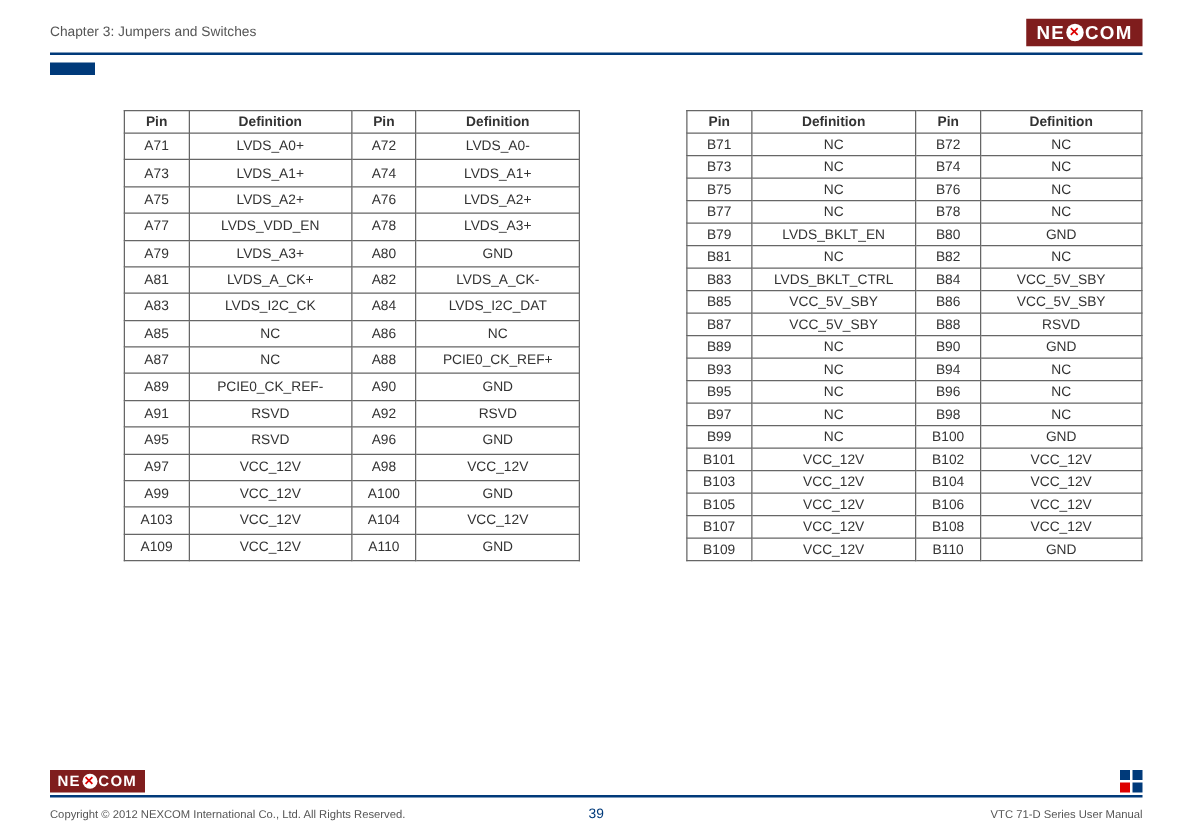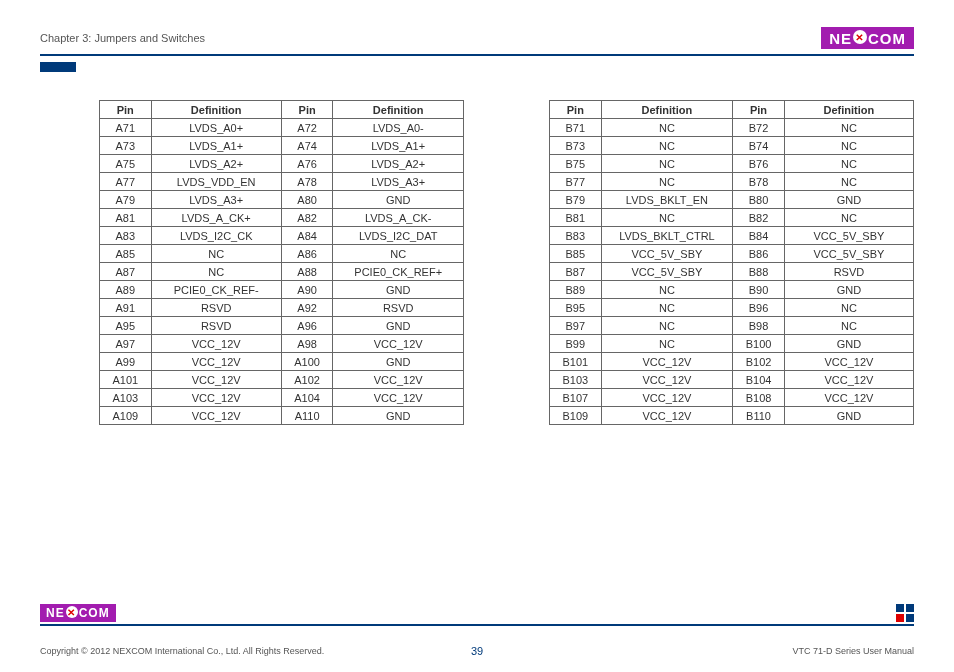--- a/index.html
+++ b/index.html
@@ -13,7 +13,7 @@
     background: #fff;
   }
   .page {
-    padding: 24px 40px 0 40px;
+    padding: 12px 40px 0 40px;
   }
   .header {
     display: flex;

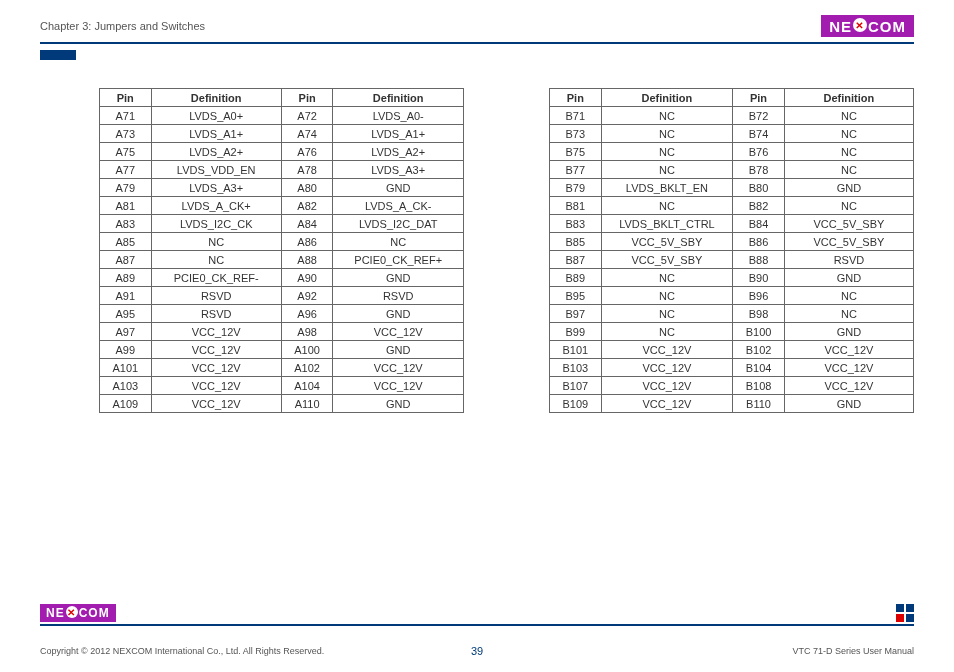--- a/index.html
+++ b/index.html
@@ -30,14 +30,14 @@
     align-items: center;
   }
   .logo-box {
-    background: #a21caf;
+    background: #7f1d1d;
     color: #fff;
     font-weight: bold;
     font-size: 15px;
     letter-spacing: 1px;
     padding: 3px 8px;
     display: flex;
-    align-items: flex-start;
+    align-items: center;
     height: 22px;
   }
   .logo-x {

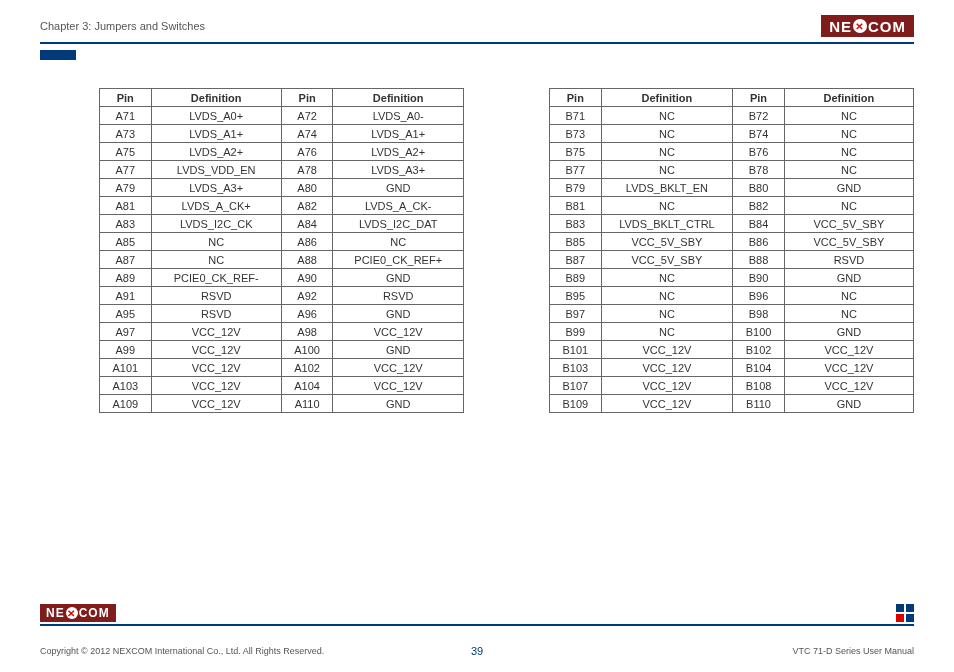--- a/index.html
+++ b/index.html
@@ -348,6 +348,12 @@
             <td class="col-def">NC</td>
             <td class="col-pin">B90</td>
             <td class="col-def">GND</td>
+          </tr>
+          <tr>
+            <td class="col-pin">B93</td>
+            <td class="col-def">NC</td>
+            <td class="col-pin">B94</td>
+            <td class="col-def">NC</td>
           </tr>
           <tr>
             <td class="col-pin">B95</td>

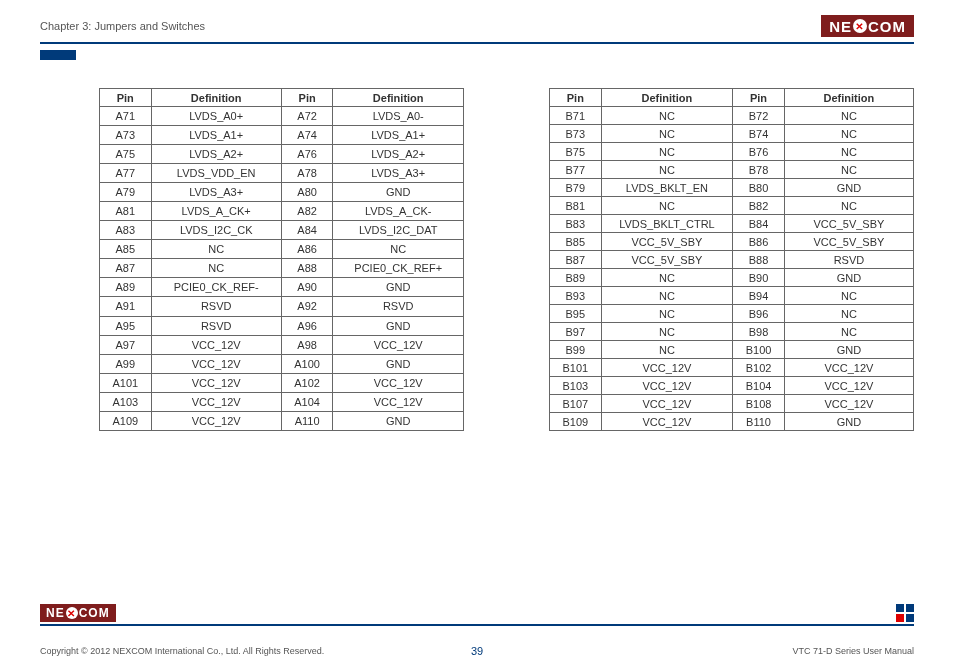--- a/index.html
+++ b/index.html
@@ -257,12 +257,6 @@
             <td class="col-def">VCC_12V</td>
             <td class="col-pin">A100</td>
             <td class="col-def">GND</td>
-          </tr>
-          <tr>
-            <td class="col-pin">A101</td>
-            <td class="col-def">VCC_12V</td>
-            <td class="col-pin">A102</td>
-            <td class="col-def">VCC_12V</td>
           </tr>
           <tr>
             <td class="col-pin">A103</td>

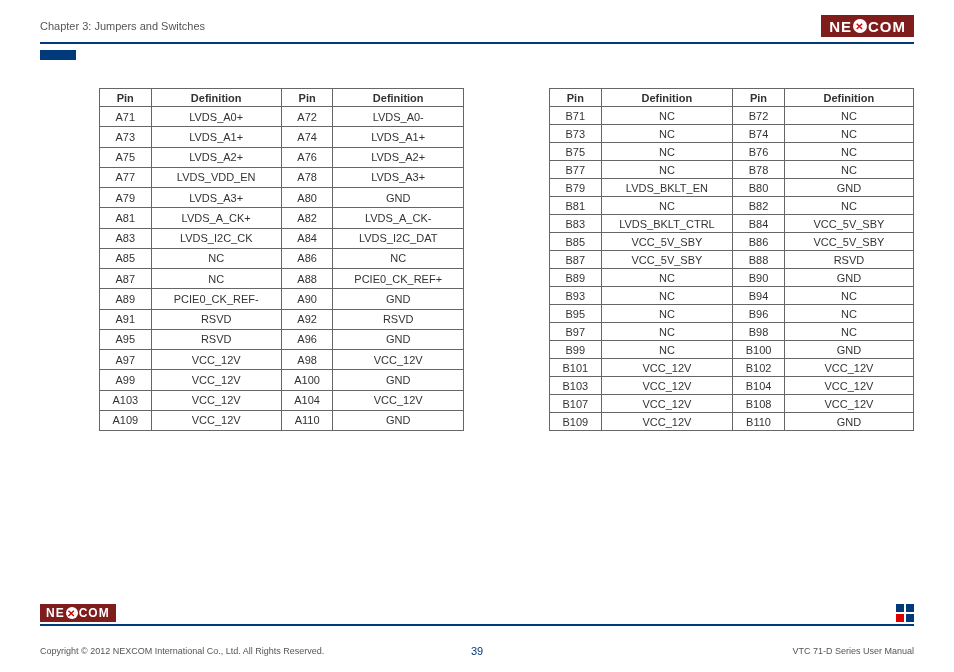--- a/index.html
+++ b/index.html
@@ -377,6 +377,12 @@
             <td class="col-pin">B103</td>
             <td class="col-def">VCC_12V</td>
             <td class="col-pin">B104</td>
+            <td class="col-def">VCC_12V</td>
+          </tr>
+          <tr>
+            <td class="col-pin">B105</td>
+            <td class="col-def">VCC_12V</td>
+            <td class="col-pin">B106</td>
             <td class="col-def">VCC_12V</td>
           </tr>
           <tr>

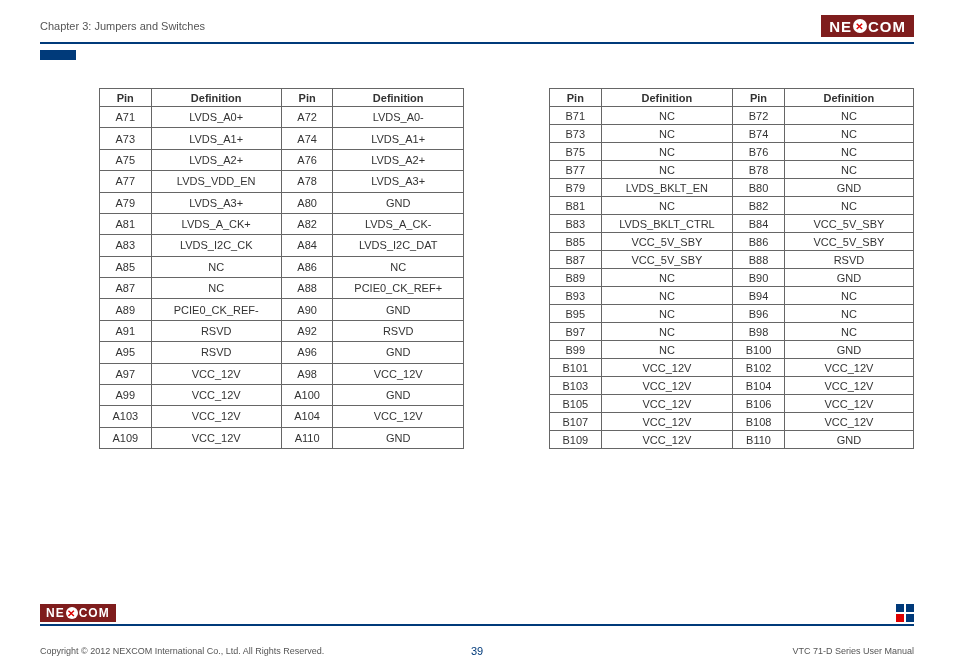--- a/index.html
+++ b/index.html
@@ -135,7 +135,7 @@
     align-items: center;
     font-size: 9px;
     color: #555;
-    margin-top: 20px;
+    margin-top: 8px;
   }
   .page-num {
     font-weight: normal;

